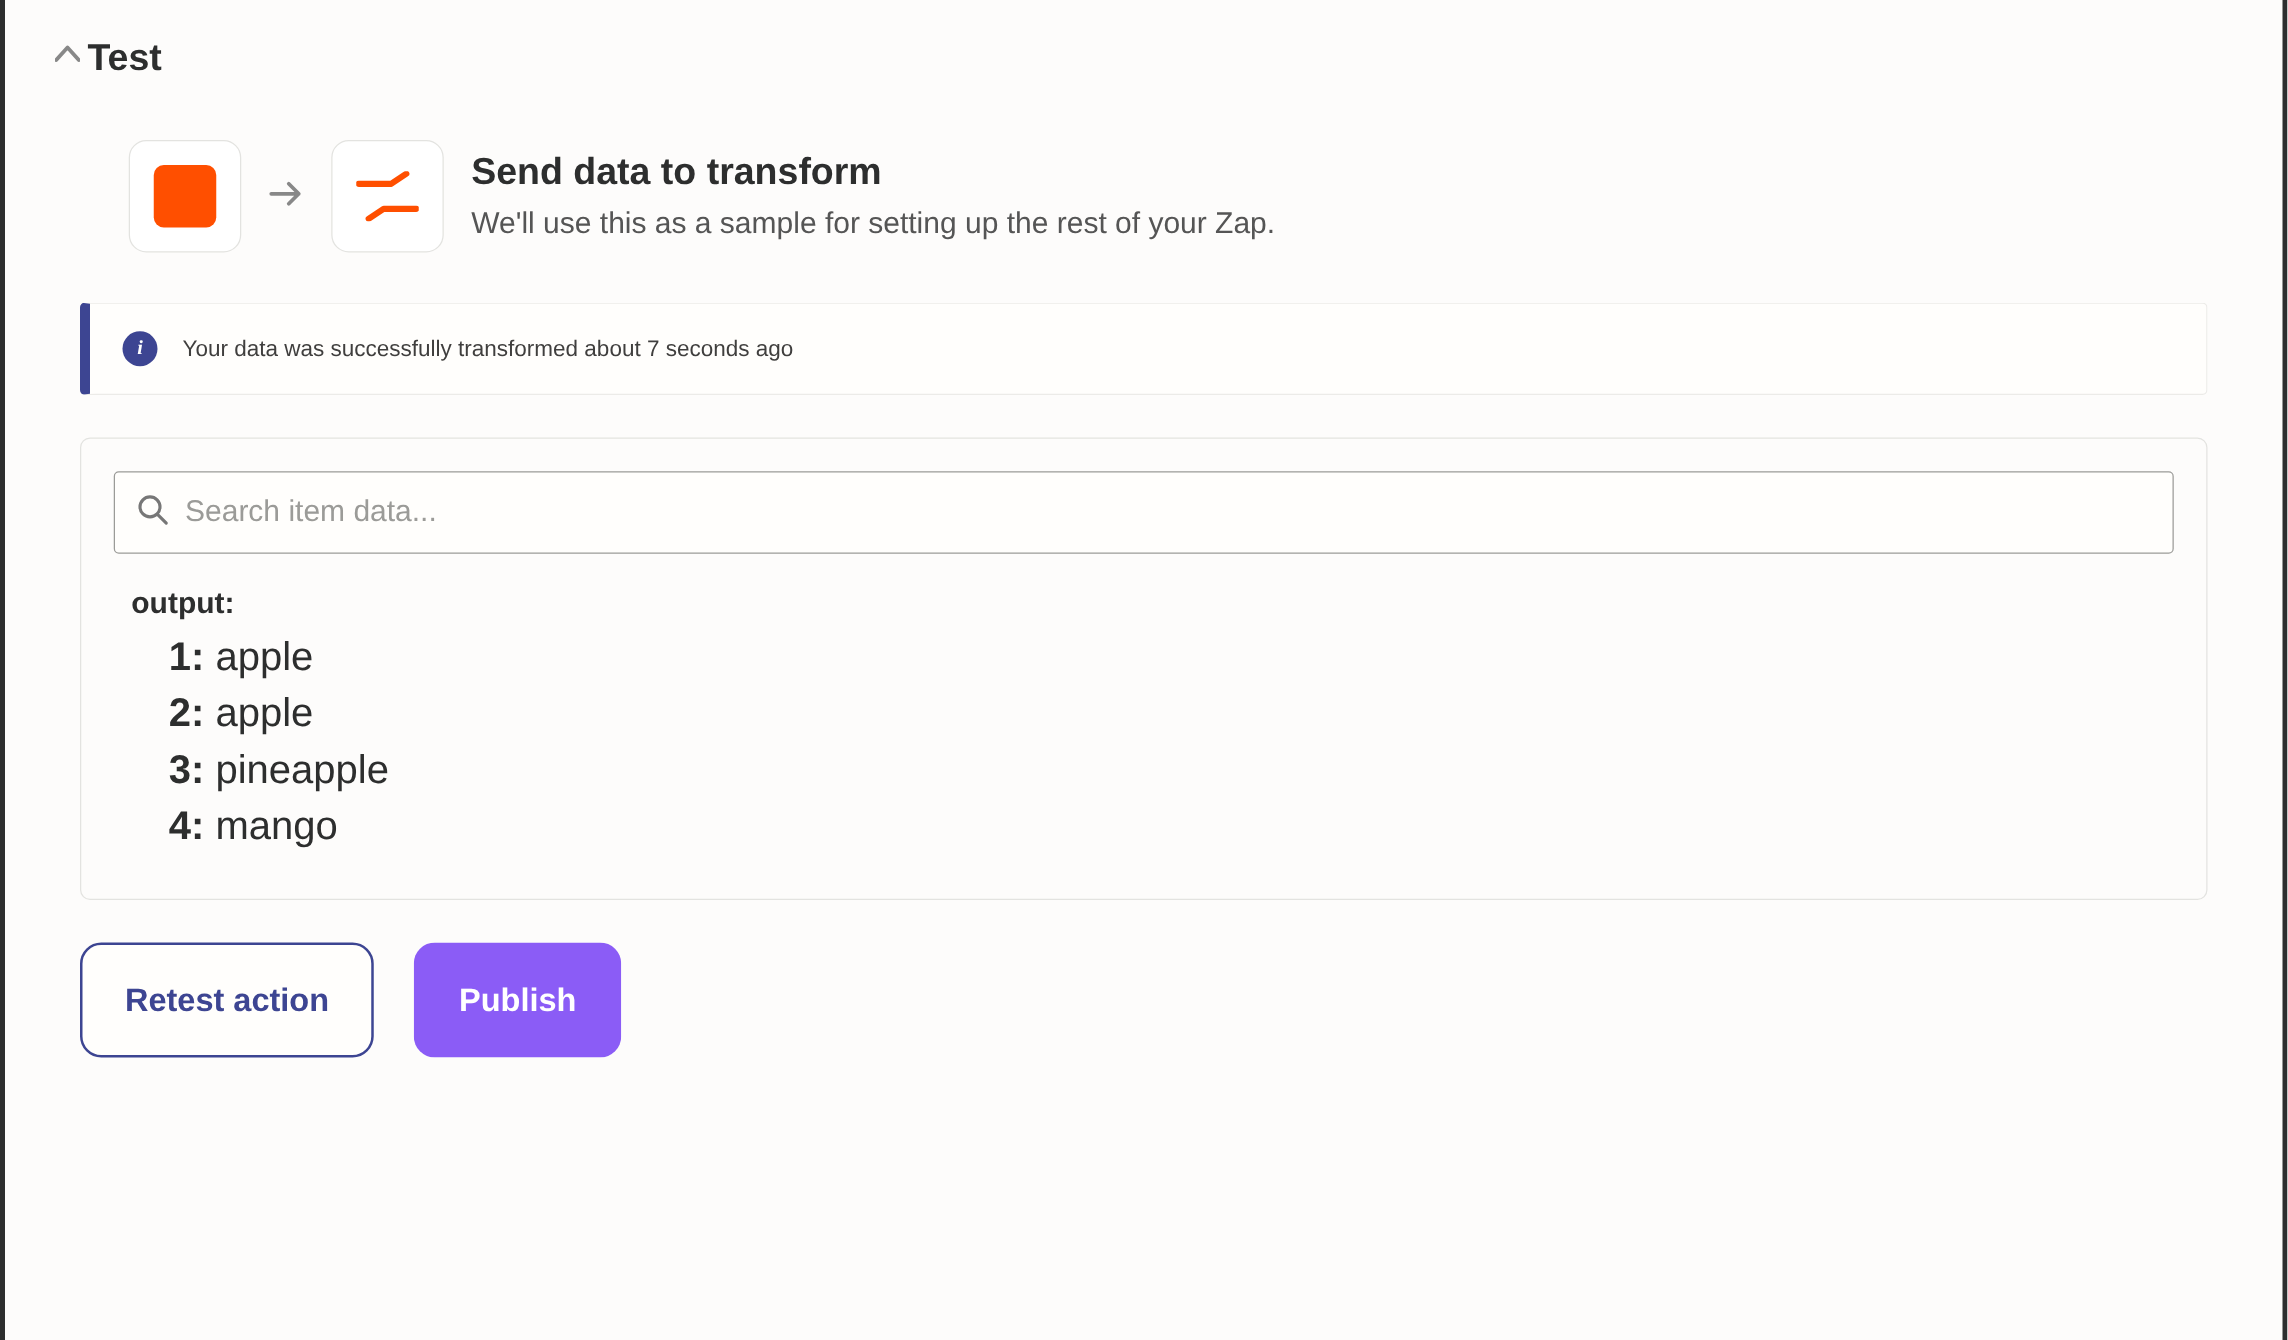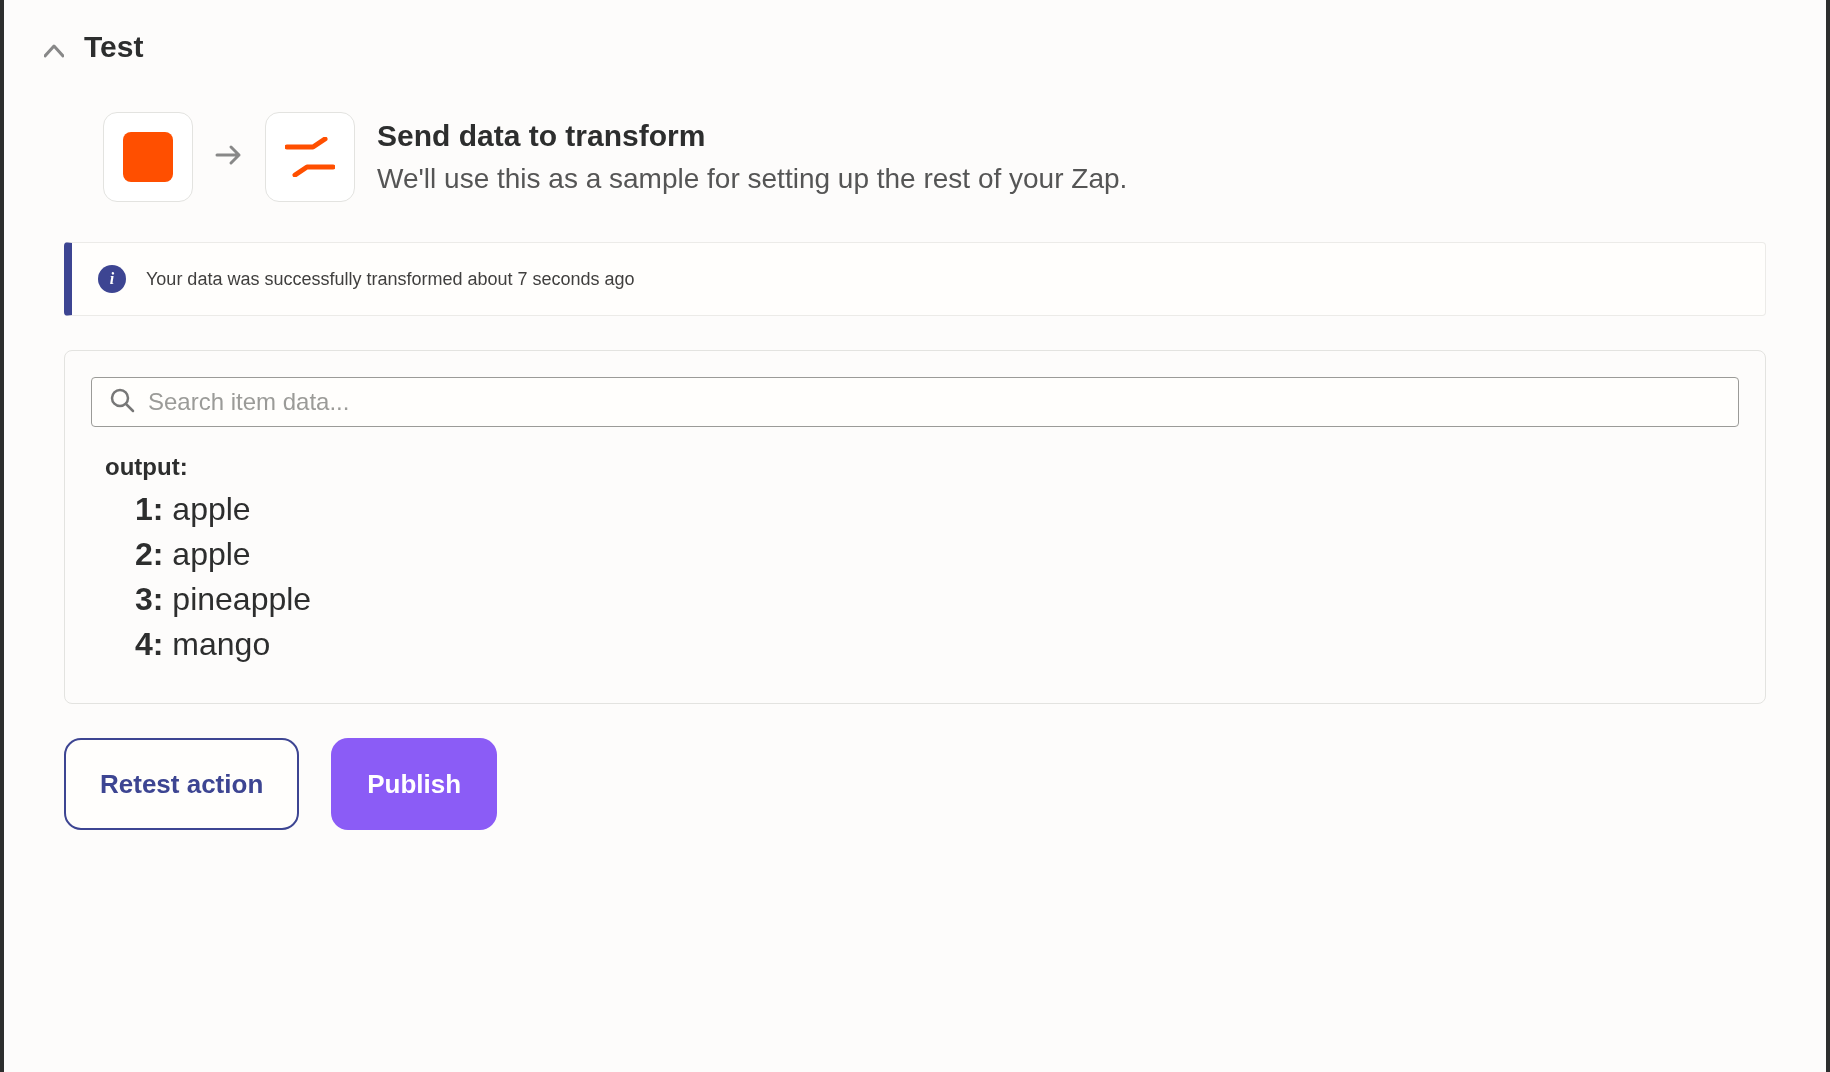--- a/index.html
+++ b/index.html
@@ -16,8 +16,8 @@
   }
   .section-header {
     display: flex;
-    align-items: flex-end;
-    gap: 20px;
+    align-items: flex-start;
+    gap: 6px;
     margin-bottom: 48px;
     cursor: pointer;
   }

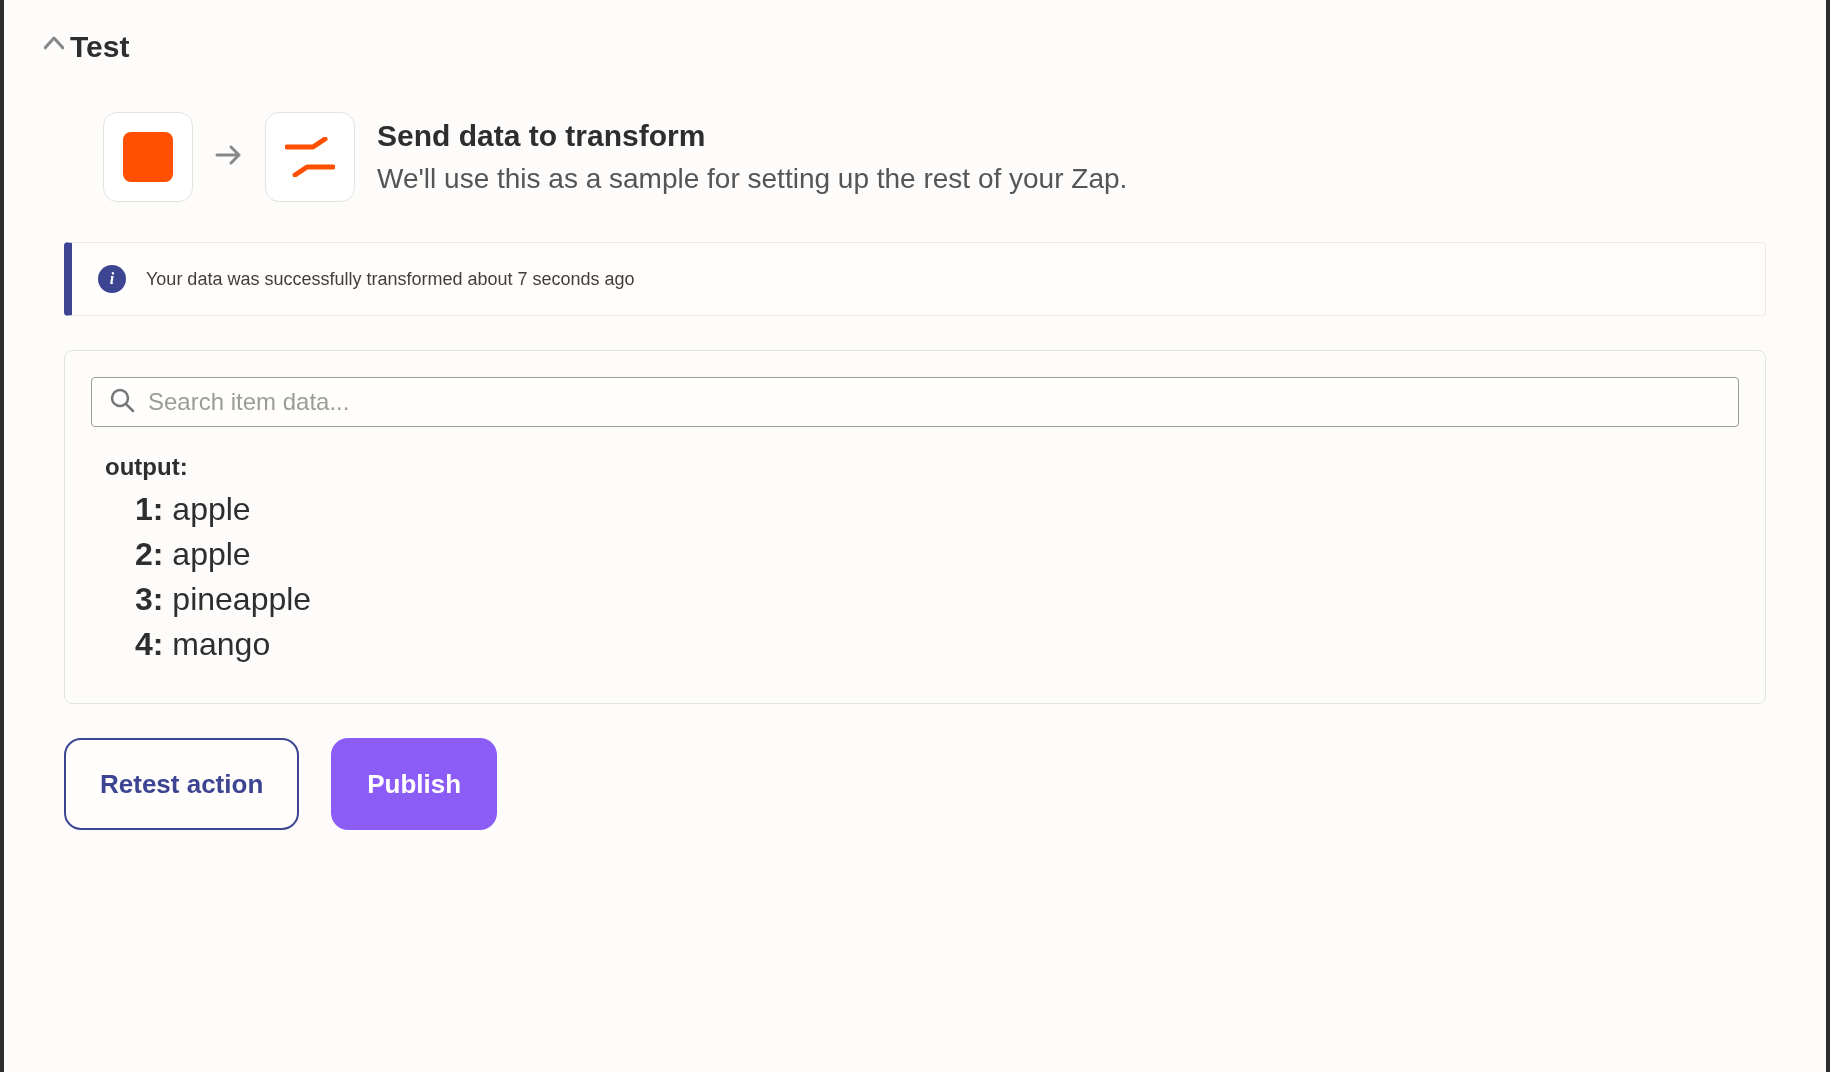--- a/index.html
+++ b/index.html
@@ -68,7 +68,7 @@
     margin-bottom: 10px;
   }
   .header-text p {
-    font-size: 28px;
+    font-size: 24px;
     color: #555;
   }
   .alert {

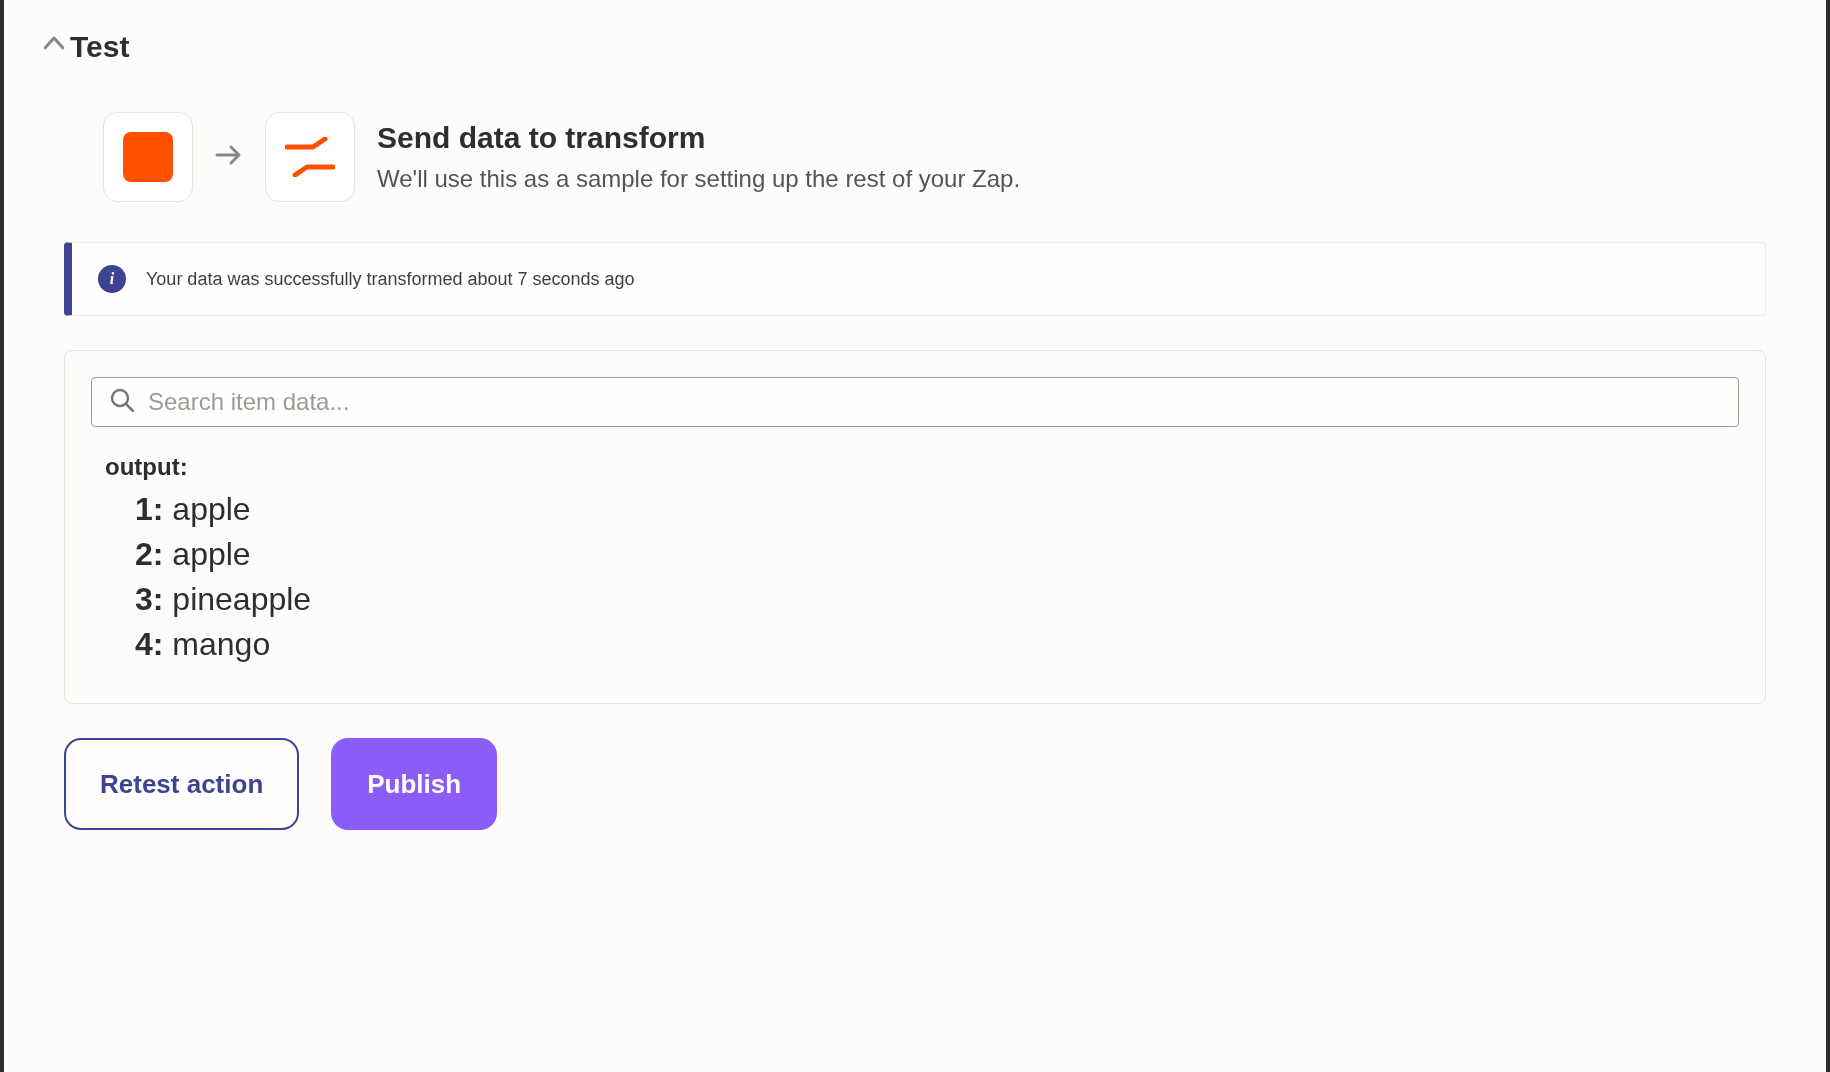--- a/index.html
+++ b/index.html
@@ -120,7 +120,7 @@
   }
   .search-input {
     width: 100%;
-    height: 50px;
+    height: 66px;
     border: 1px solid #9b9b98;
     border-radius: 4px;
     padding: 0 18px 0 56px;

